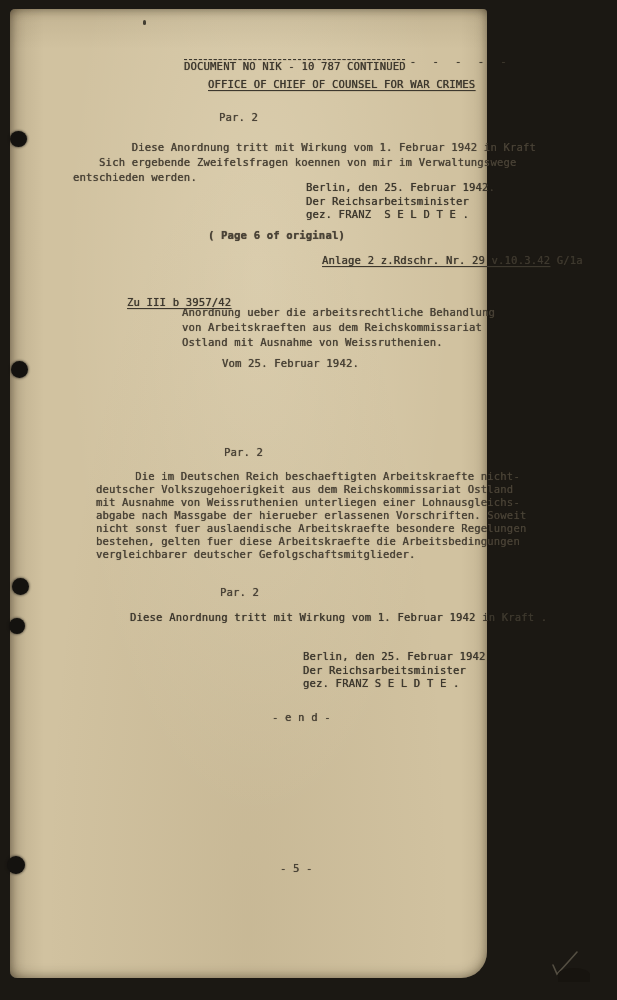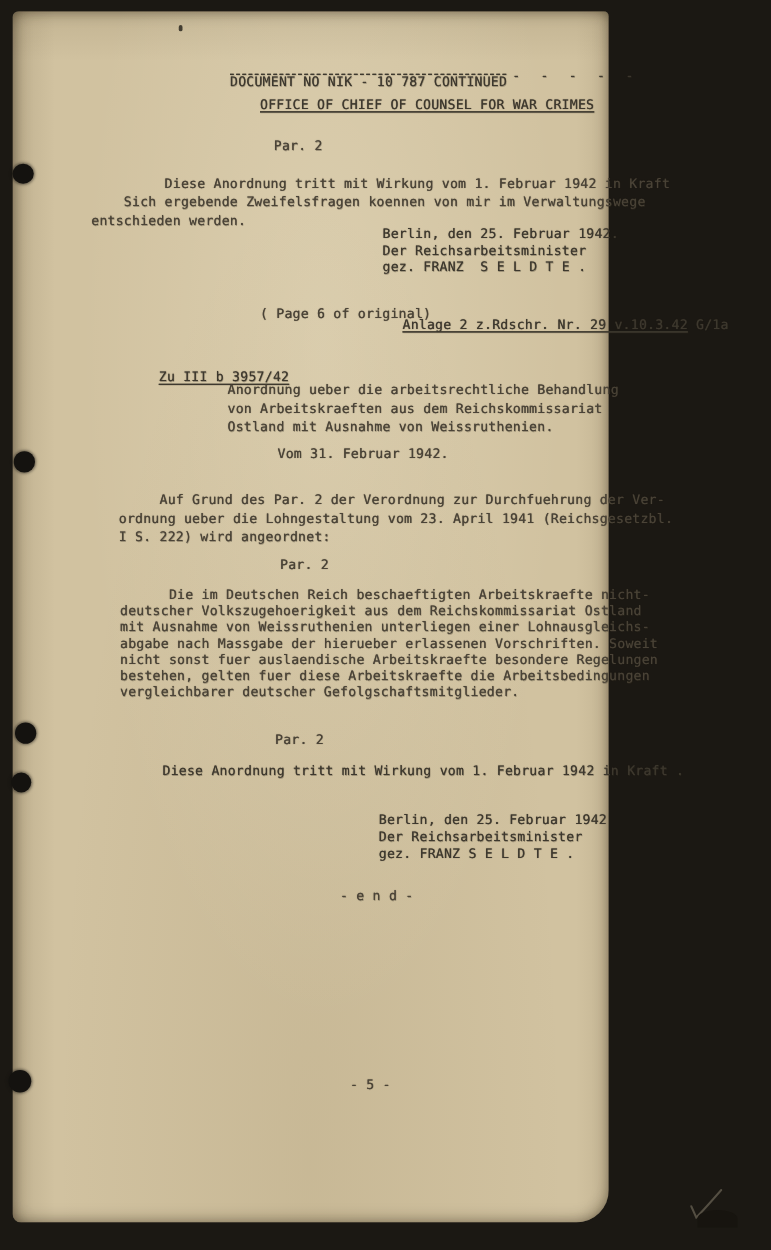--- a/index.html
+++ b/index.html
@@ -51,7 +51,7 @@
   #blk-par2a-label{left:209px;top:102px;}
   #blk-par2a-text{left:63px;top:131px;}
   #blk-sig1{left:296px;top:172px;}
-  #blk-pagenote{left:198px;top:236px;}
+  #blk-pagenote{left:198px;top:220px;font-weight:bold;}
   #blk-anlage{left:289px;top:245px;}
   #blk-fileref{left:82px;top:287px;margin-left:12px;}
   #blk-title{left:172px;top:296px;}

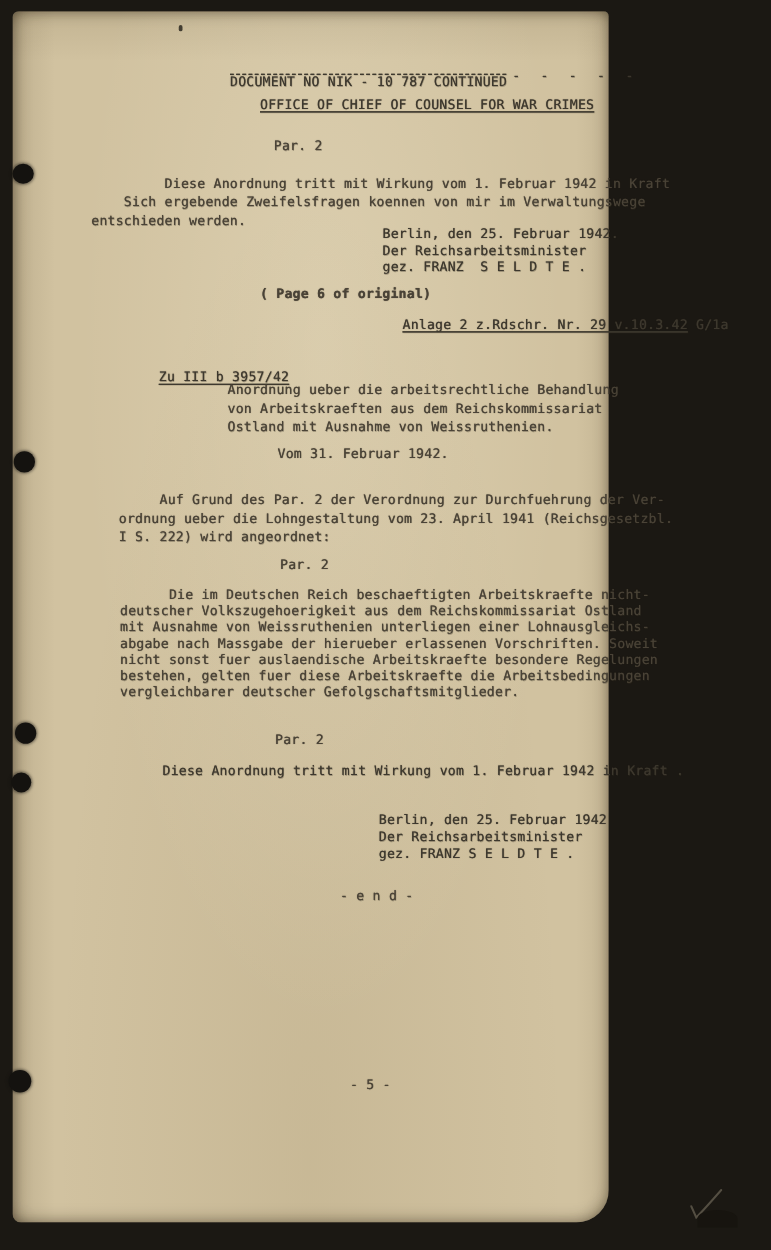--- a/index.html
+++ b/index.html
@@ -118,7 +118,7 @@
 von Arbeitskraeften aus dem Reichskommissariat
 Ostland mit Ausnahme von Weissruthenien.</div>
 
-  <div class="t" id="blk-vom">Vom 31. Februar 1942.</div>
+  <div class="t" id="blk-vom">Vom 25. Februar 1942.</div>
 
   <div class="t lh15" id="blk-preamble">     Auf Grund des Par. 2 der Verordnung zur Durchfuehrung der Ver-
 ordnung ueber die Lohngestaltung vom 23. April 1941 (Reichsgesetzbl.

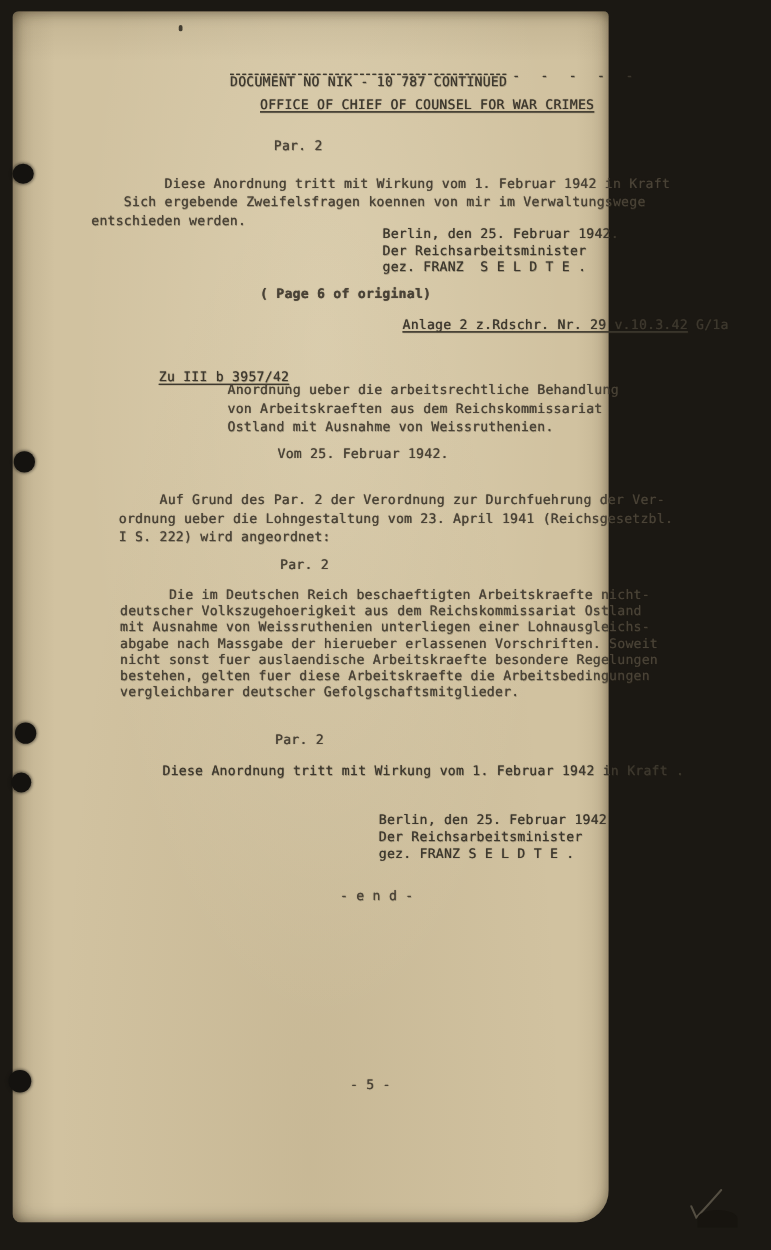--- a/index.html
+++ b/index.html
@@ -120,9 +120,6 @@
 
   <div class="t" id="blk-vom">Vom 25. Februar 1942.</div>
 
-  <div class="t lh15" id="blk-preamble">     Auf Grund des Par. 2 der Verordnung zur Durchfuehrung der Ver-
-ordnung ueber die Lohngestaltung vom 23. April 1941 (Reichsgesetzbl.
-I S. 222) wird angeordnet:</div>
 
   <div class="t" id="blk-par1-label">Par. 2</div>
 

